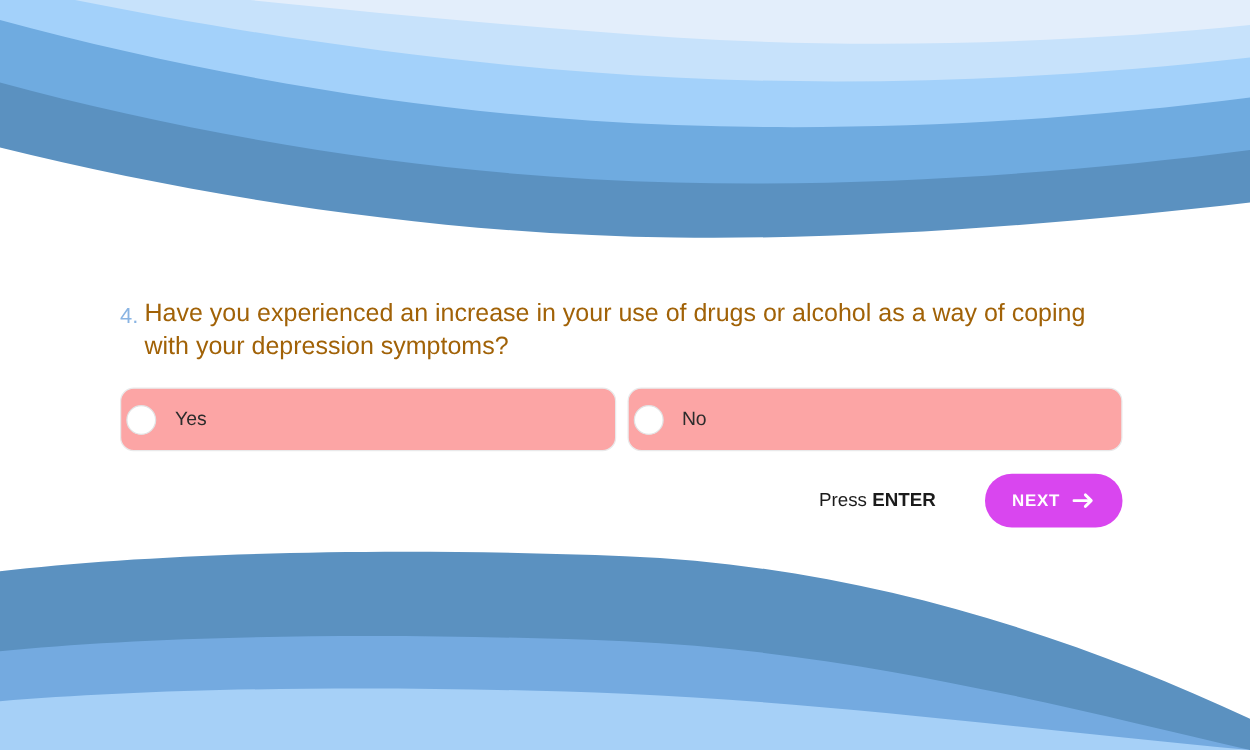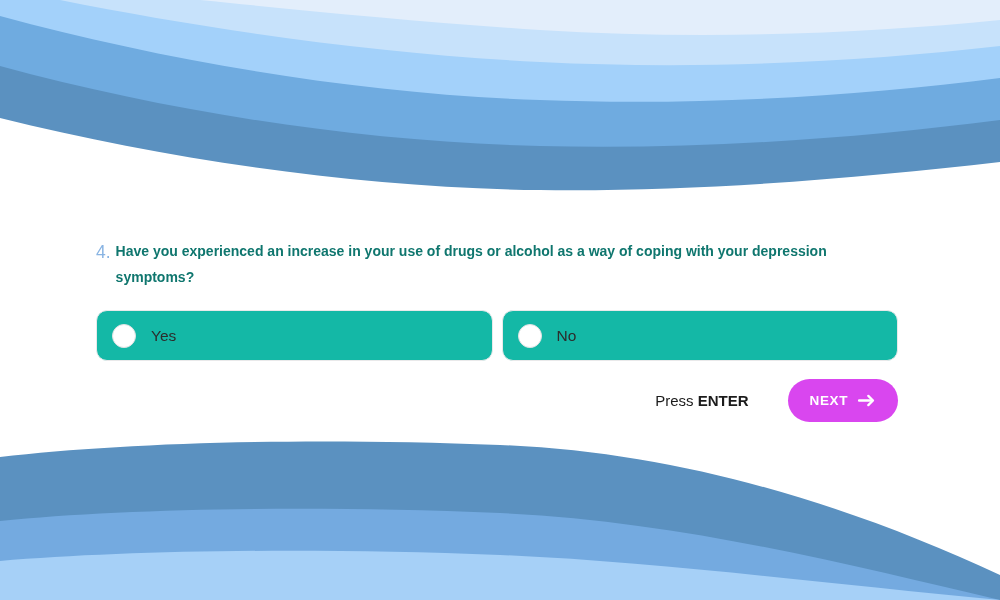--- a/index.html
+++ b/index.html
@@ -49,10 +49,10 @@
     padding-top: 1px;
   }
   #question-text {
-    color: #0f766e;
-    font-size: 14px;
+    color: #a16207;
+    font-size: 20px;
     line-height: 26px;
-    font-weight: 700;
+    font-weight: 400;
     max-width: 770px;
   }
 

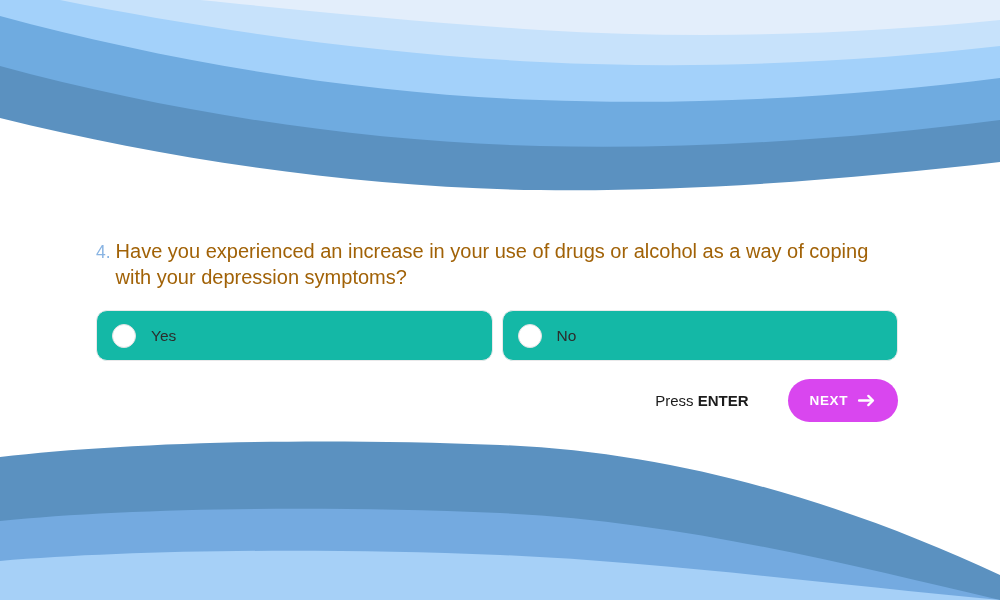--- a/index.html
+++ b/index.html
@@ -66,10 +66,10 @@
     height: 51px;
     border: 1px solid #e9e9ea;
     border-radius: 11px;
-    background: #14b8a6;
+    background: #fca5a5;
     display: flex;
     align-items: center;
-    padding-left: 15px;
+    padding-left: 4px;
     cursor: pointer;
   }
   .option-radio {

